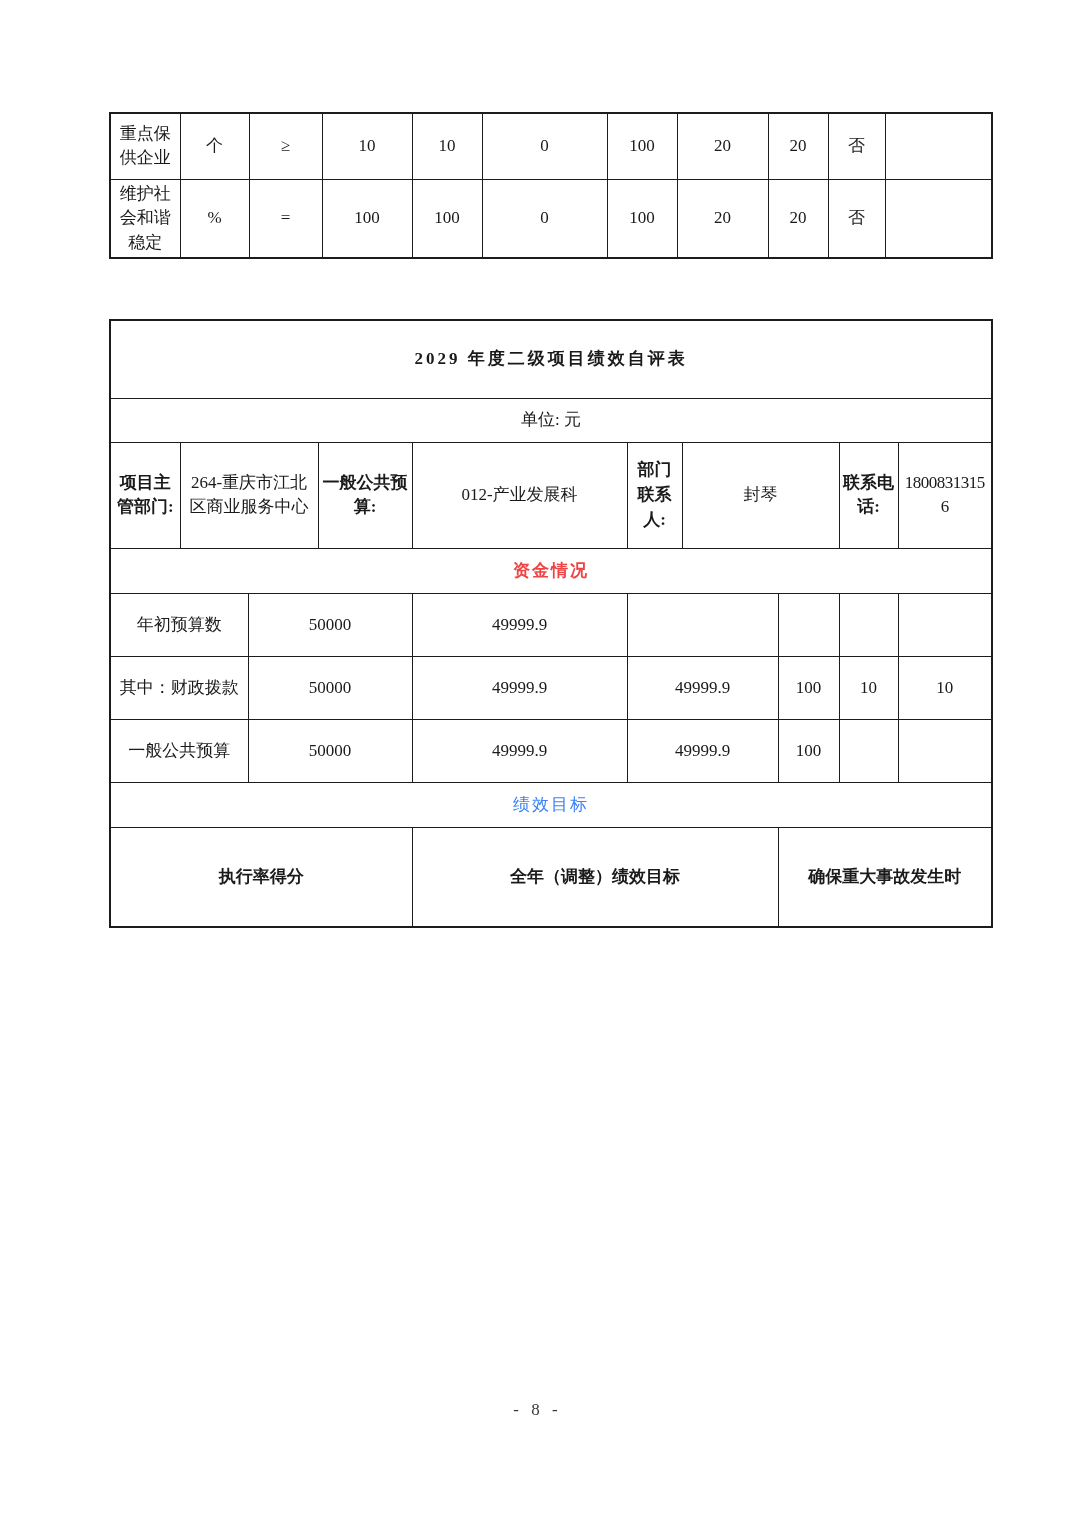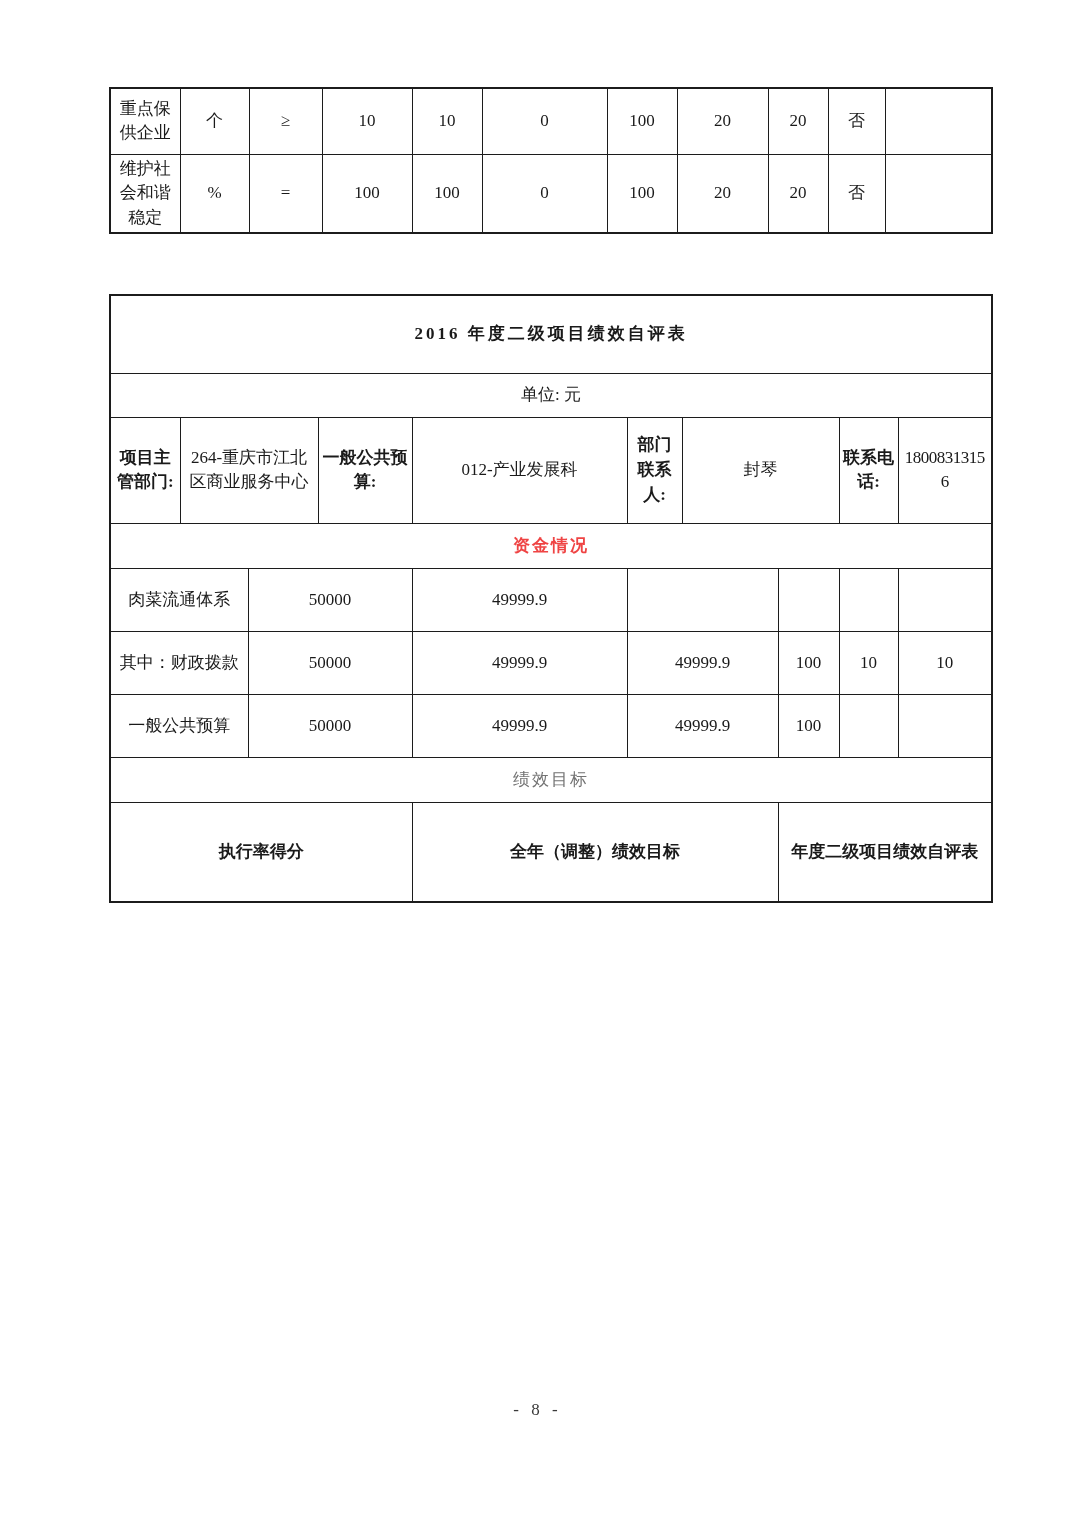--- a/index.html
+++ b/index.html
@@ -31,7 +31,7 @@
   }
 
   
-  .tbl-top { margin-top: 87px; }
+  .tbl-top { margin-top: 112px; }
   .tbl-top td { line-height: 1.35; }
   .row-t1 td { height: 66px; }
   .row-t2 td { height: 156px; }

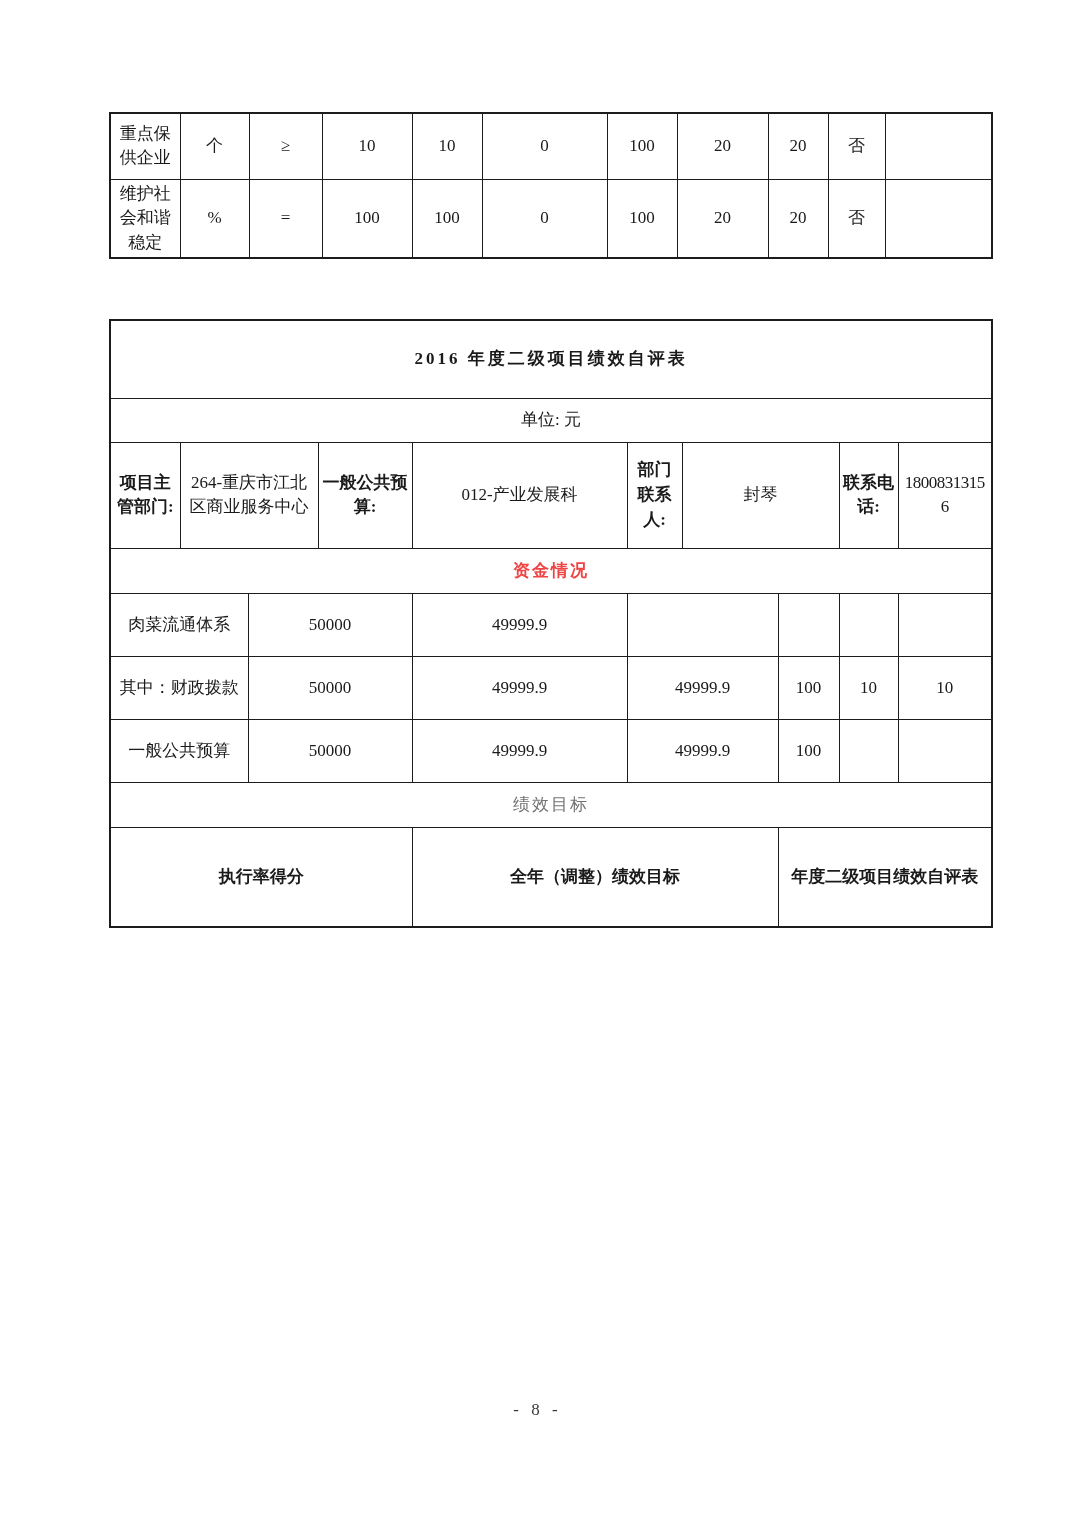--- a/index.html
+++ b/index.html
@@ -145,7 +145,7 @@
     </colgroup>
     <tbody>
       <tr class="r-title">
-        <td colspan="10">2016 年度二级项目绩效自评表</td>
+        <td colspan="10">2029 年度二级项目绩效自评表</td>
       </tr>
       <tr class="r-unit">
         <td colspan="10">单位: 元</td>

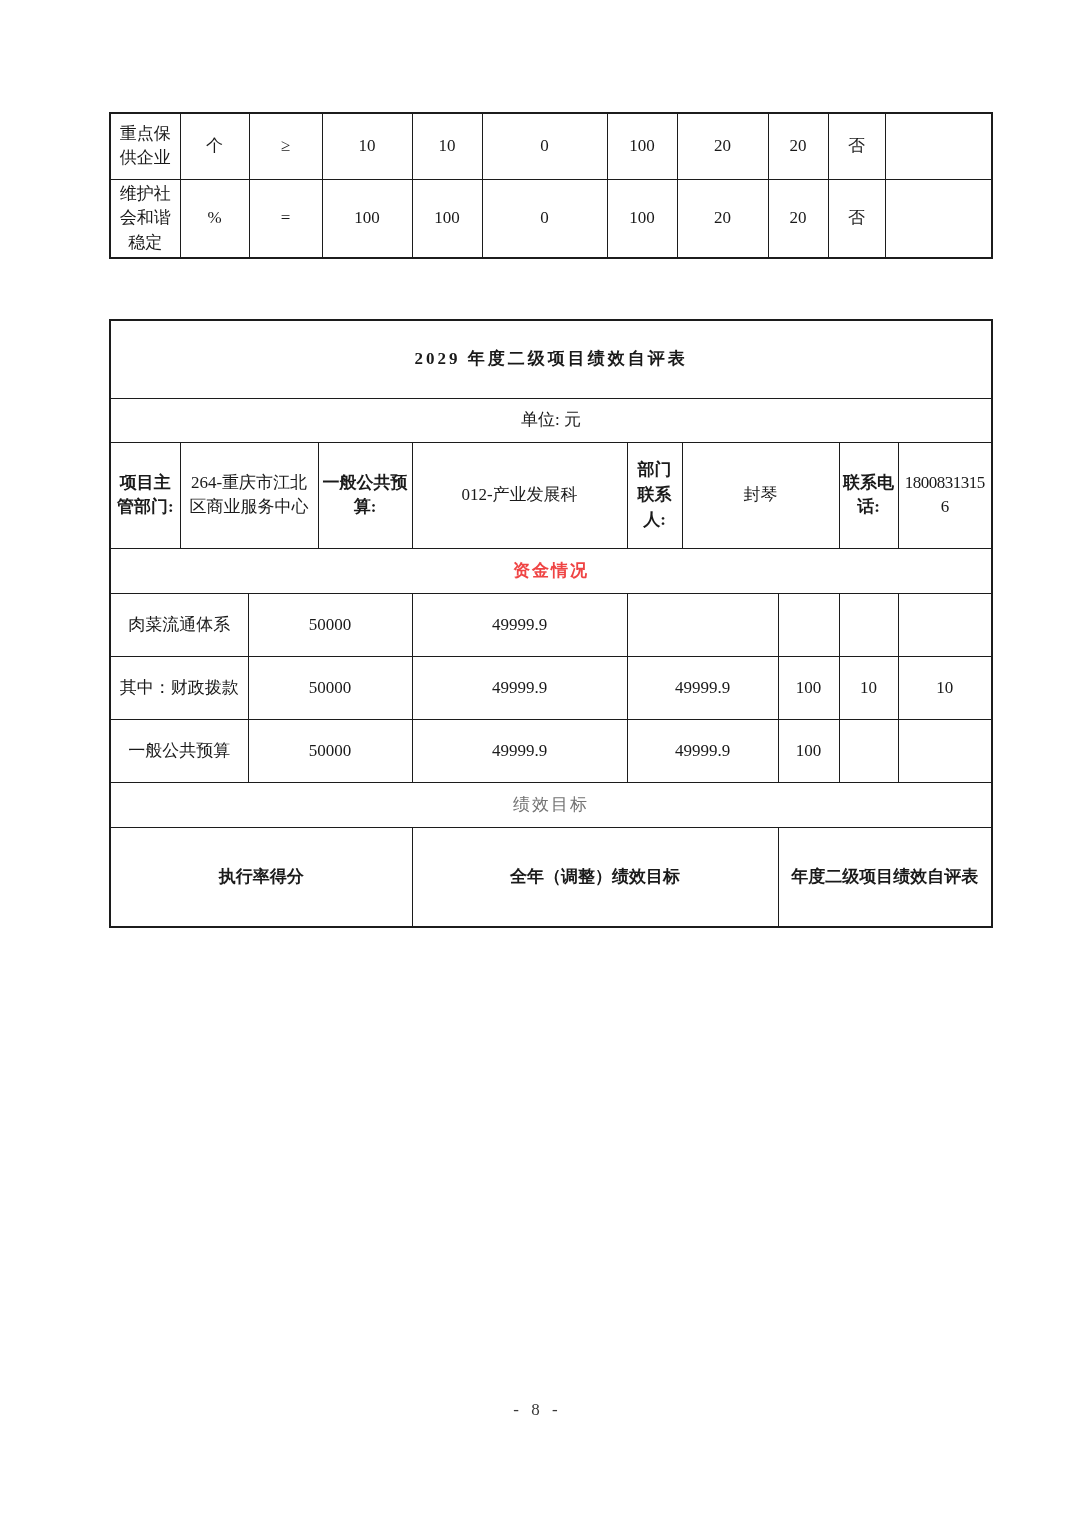--- a/index.html
+++ b/index.html
@@ -164,7 +164,7 @@
         <td colspan="10" class="sec-funds" style="color: #ef4444;">资金情况</td>
       </tr>
       <tr class="r-fund">
-        <td colspan="2">肉菜流通体系</td>
+        <td colspan="2">年初预算数</td>
         <td colspan="2">50000</td>
         <td>49999.9</td>
         <td colspan="2"></td>

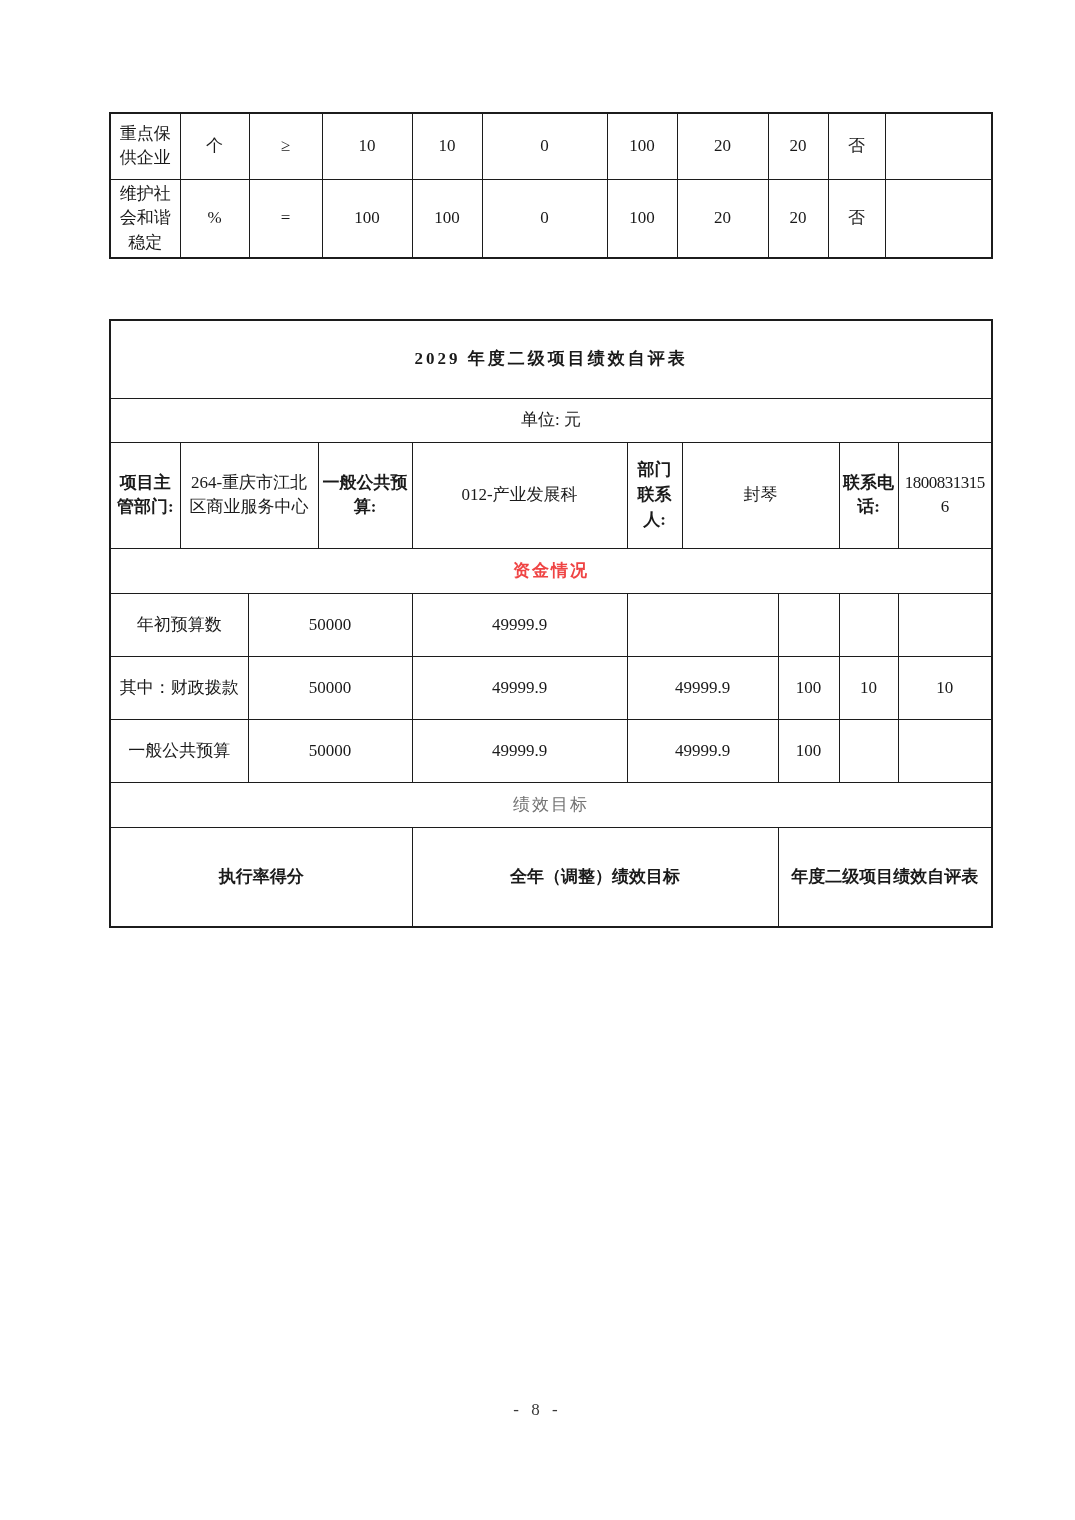--- a/index.html
+++ b/index.html
@@ -191,7 +191,7 @@
         <td></td>
       </tr>
       <tr class="r-section">
-        <td colspan="10" class="sec-goals" style="color: #737373;">绩效目标</td>
+        <td colspan="10" class="sec-goals" style="color: #3b82f6;">绩效目标</td>
       </tr>
       <tr class="r-ghdr">
         <td colspan="4">执行率得分</td>

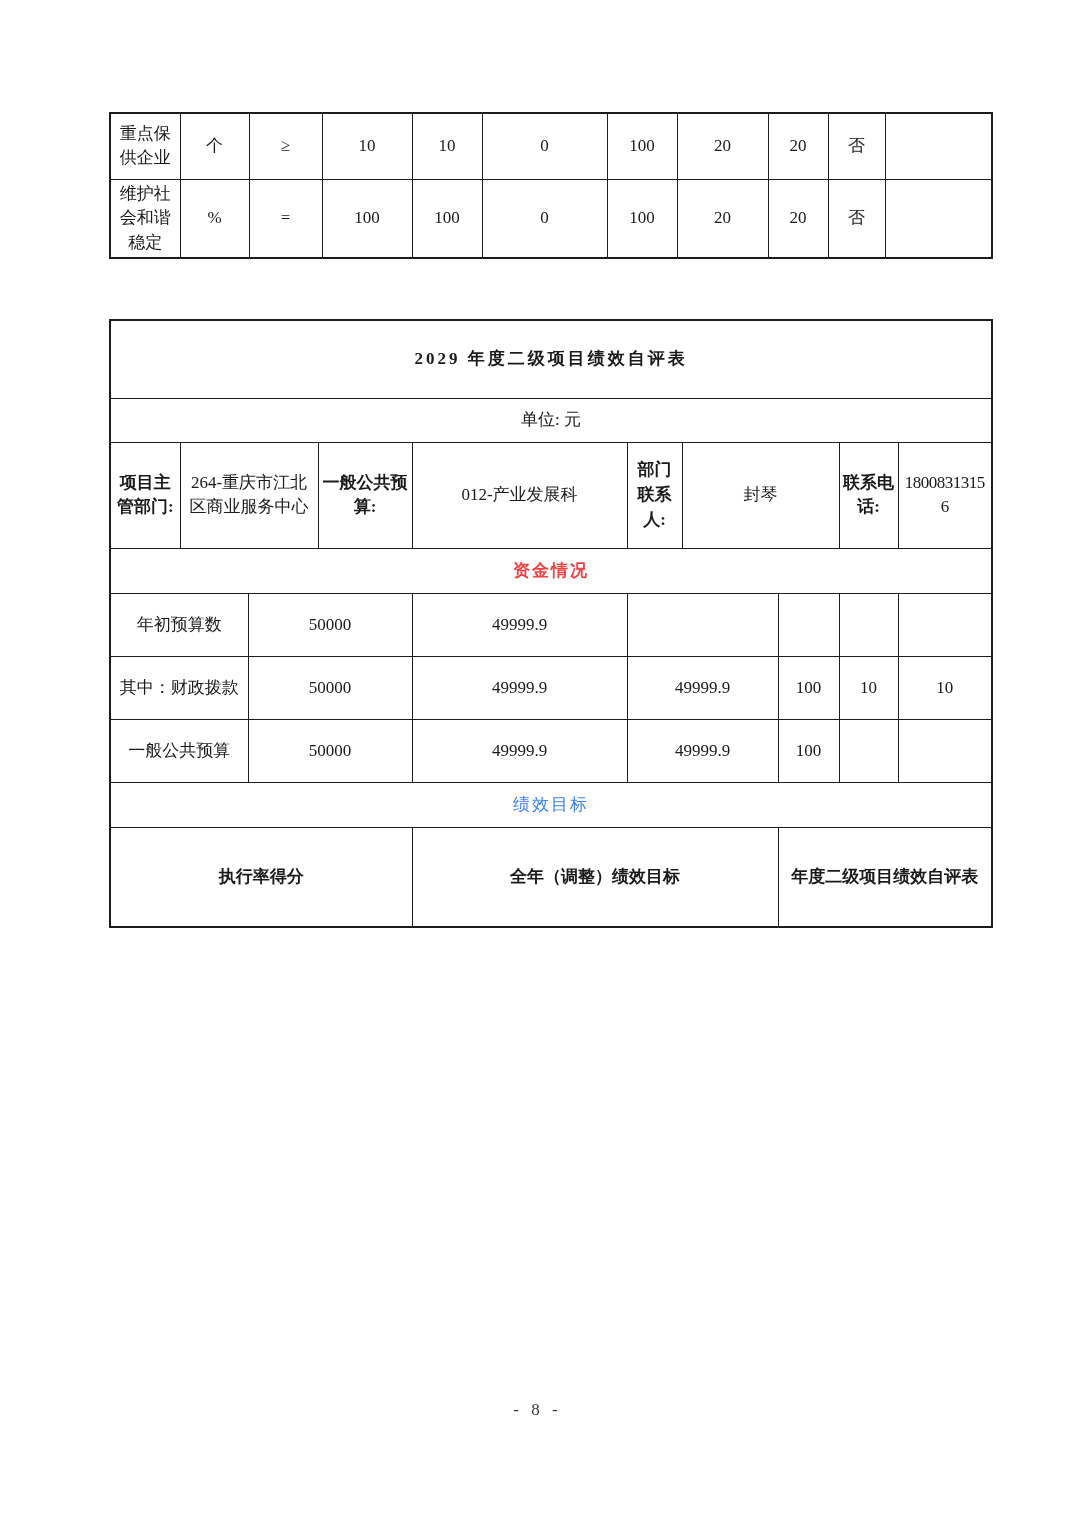--- a/index.html
+++ b/index.html
@@ -196,7 +196,7 @@
       <tr class="r-ghdr">
         <td colspan="4">执行率得分</td>
         <td colspan="3">全年（调整）绩效目标</td>
-        <td colspan="3">年度二级项目绩效自评表</td>
+        <td colspan="3">确保重大事故发生时</td>
       </tr>
     </tbody>
   </table>

